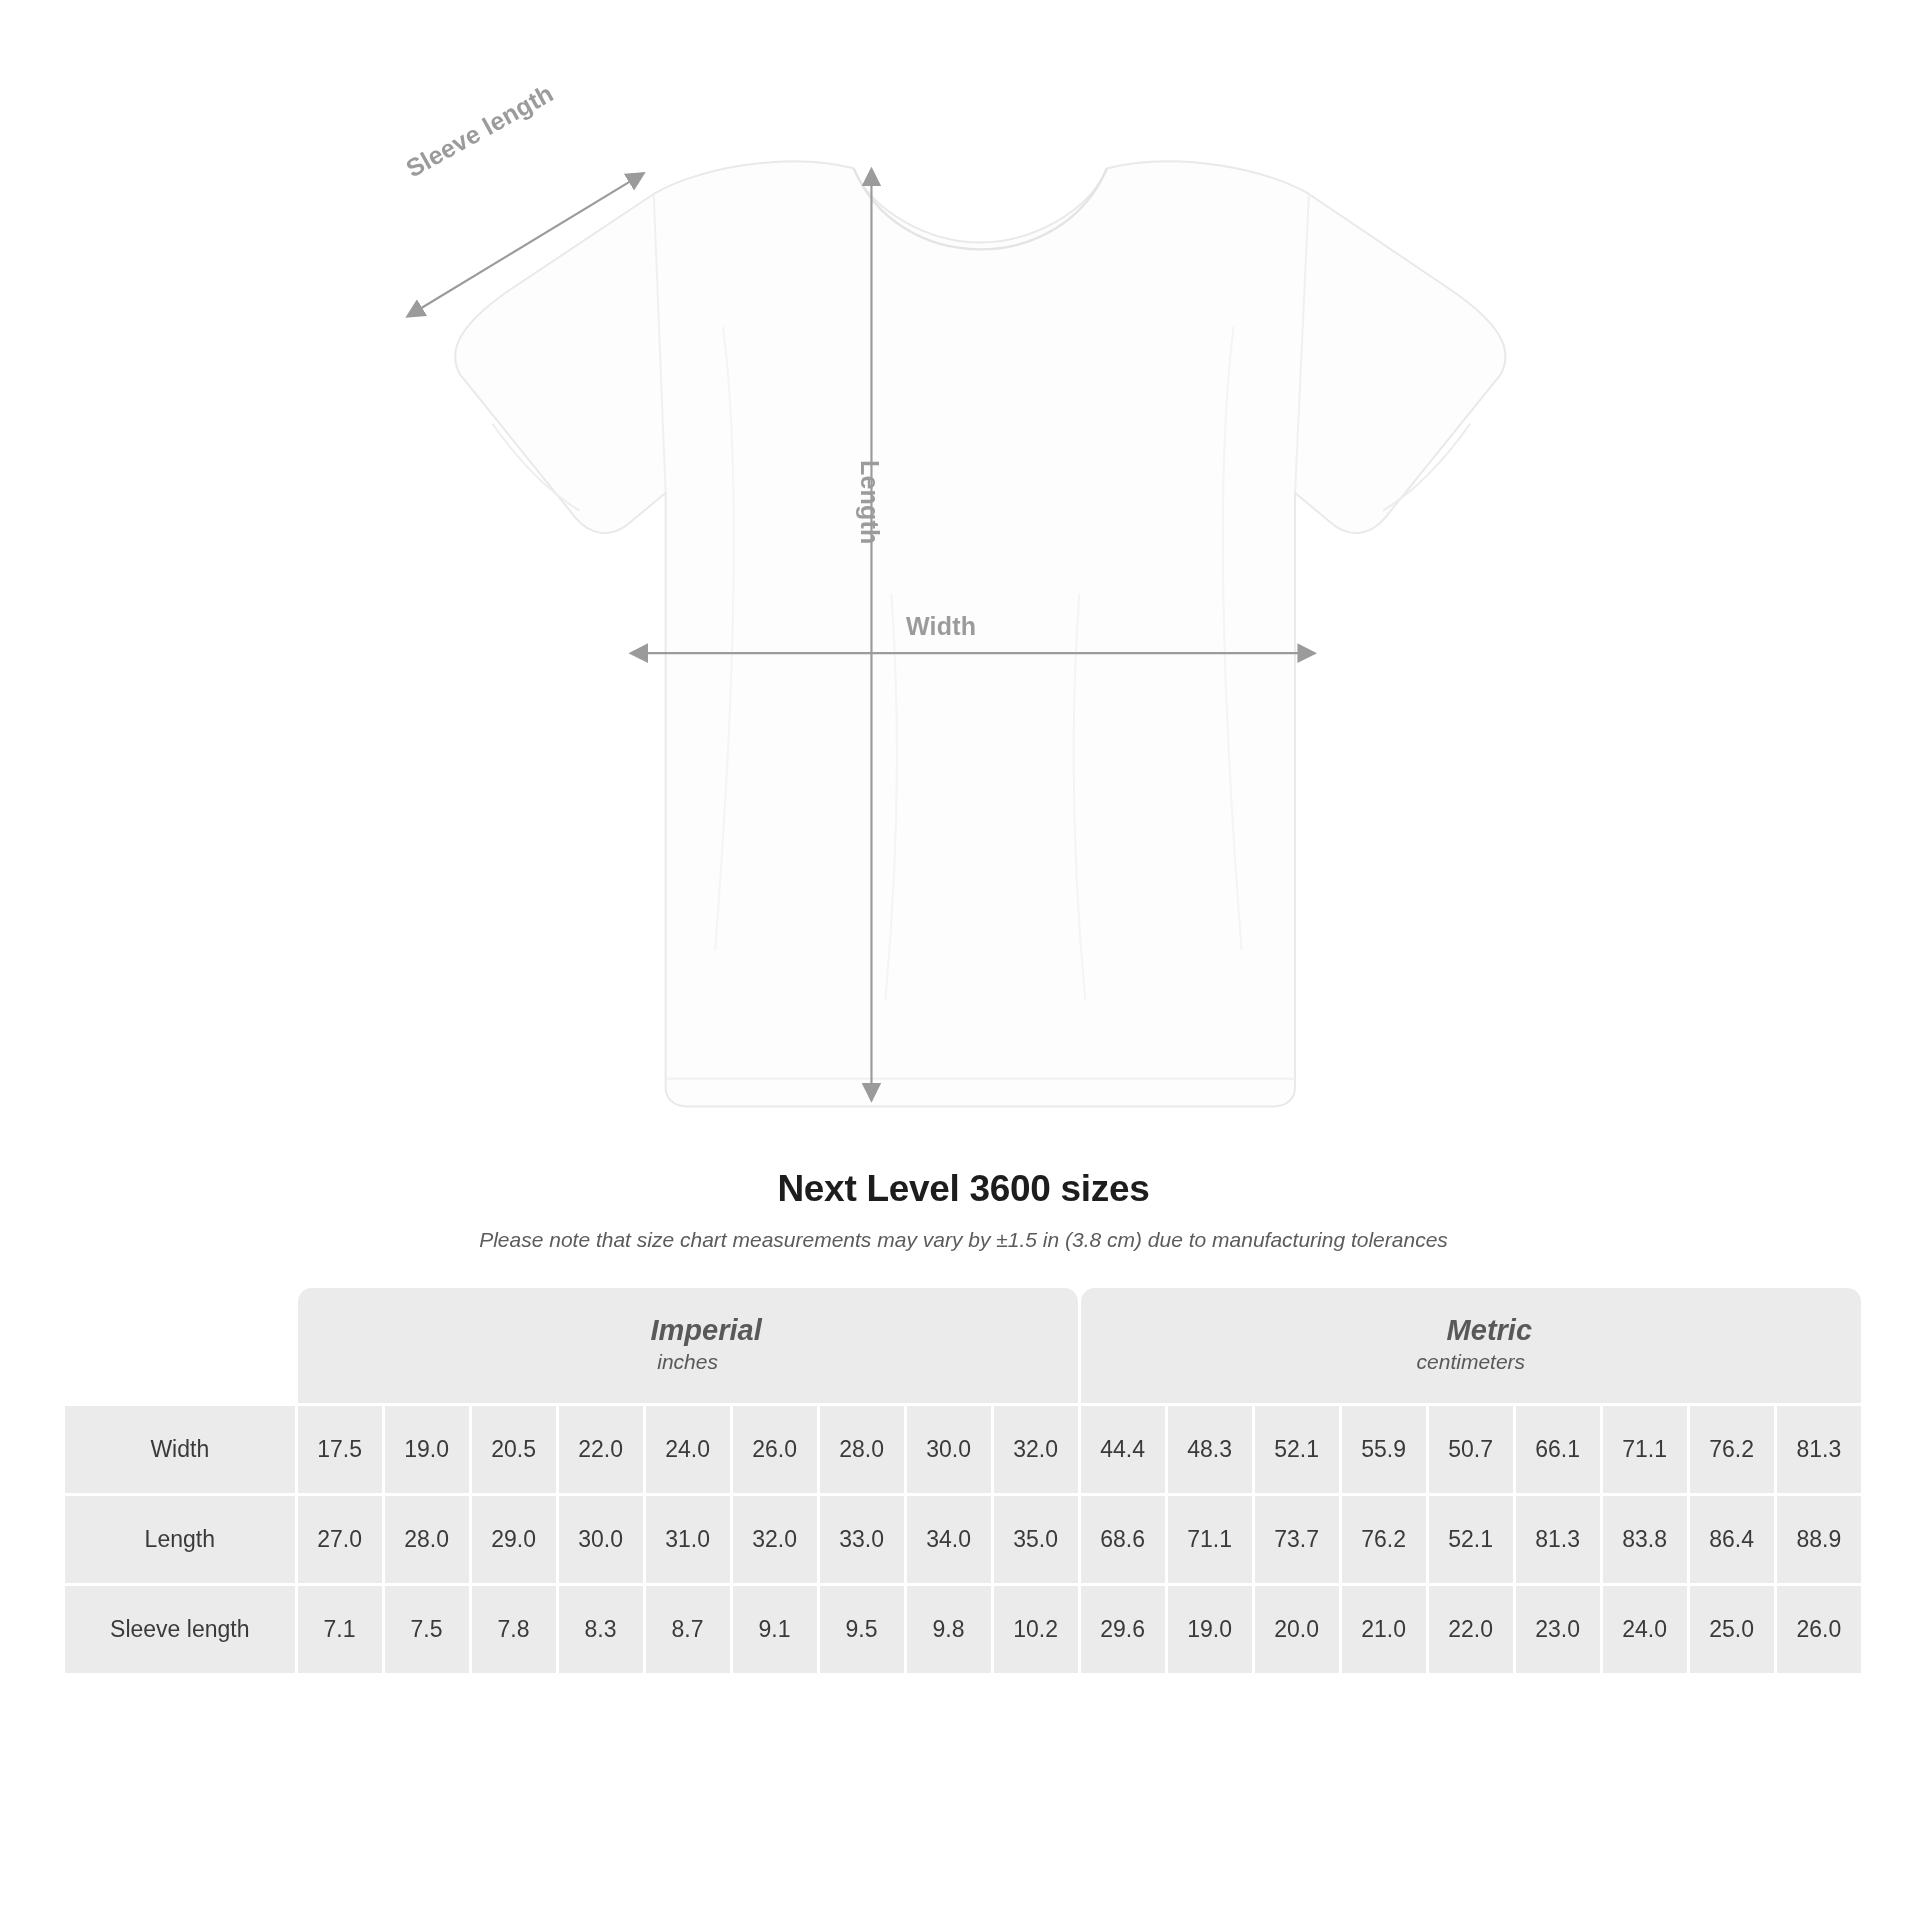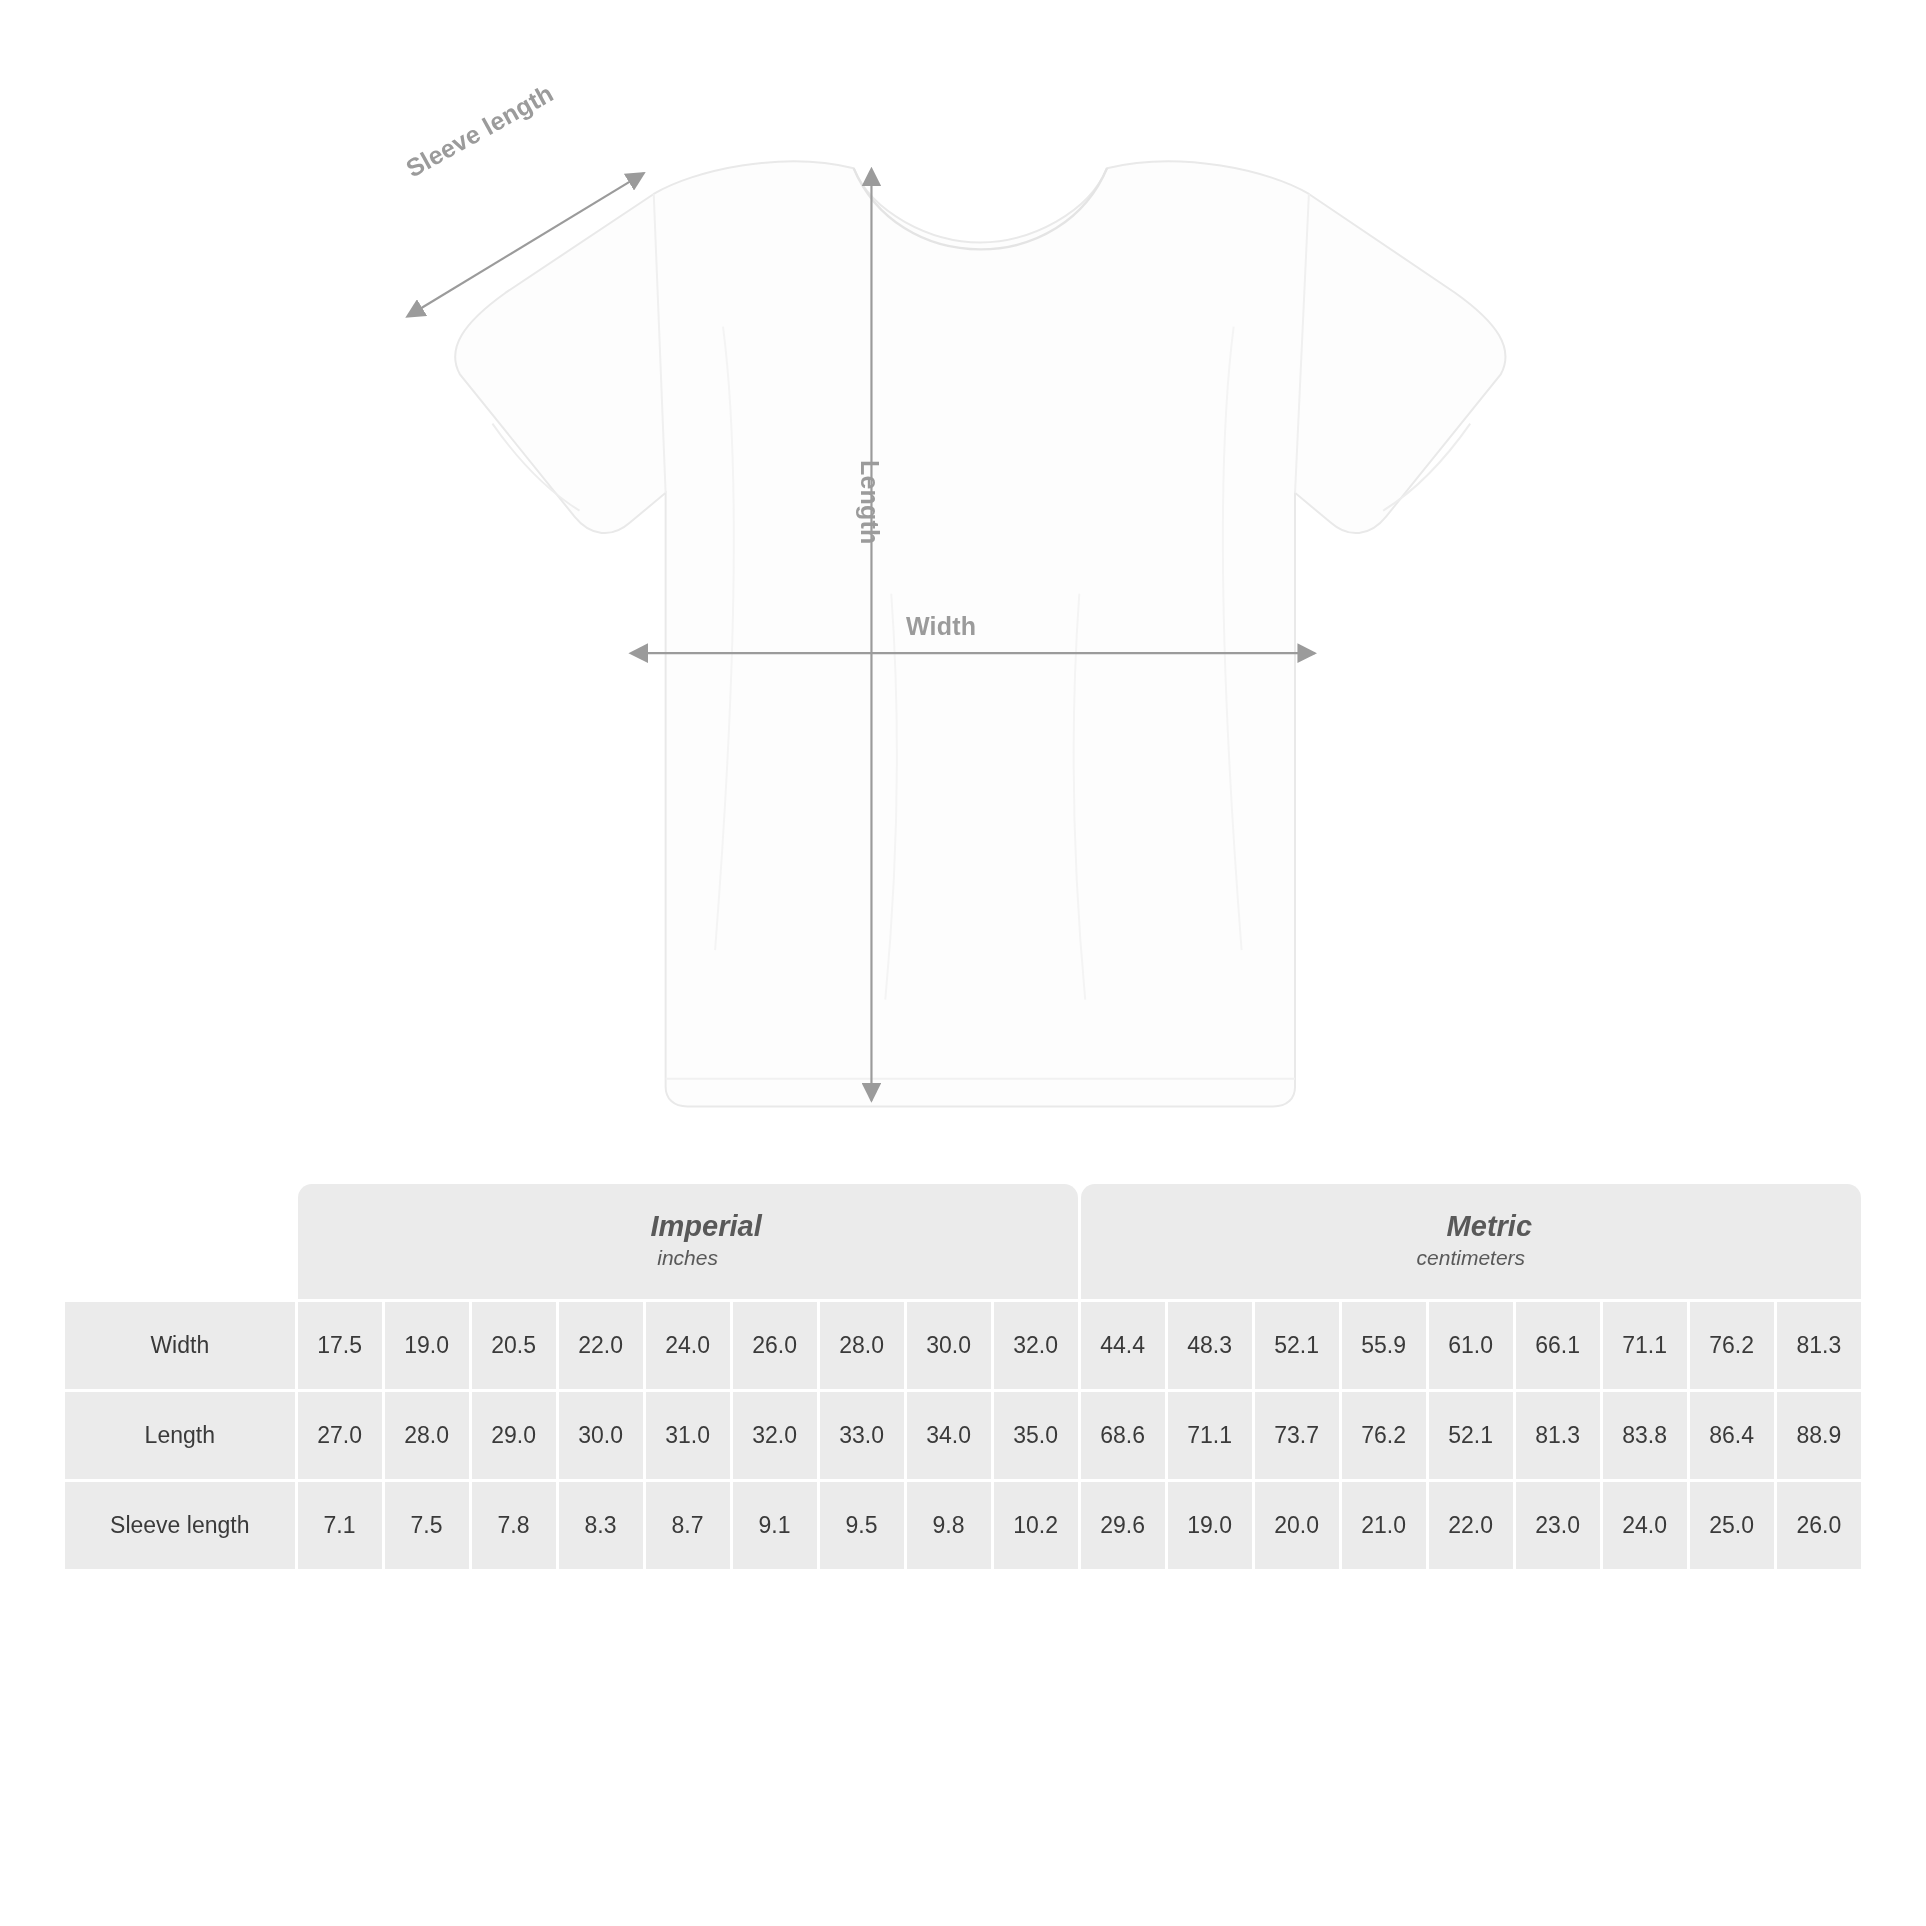--- a/index.html
+++ b/index.html
@@ -200,6 +200,10 @@
     <div class="dim-label width">Width</div>
   </div>
 
+  <div class="title-block">
+    <h1 class="chart-title">Next Level 3600 sizes</h1>
+    <div class="chart-note">Please note that size chart measurements may vary by ±1.5 in (3.8 cm) due to manufacturing tolerances</div>
+  </div>
 
   <div class="table-wrap">
     <table class="size-table">

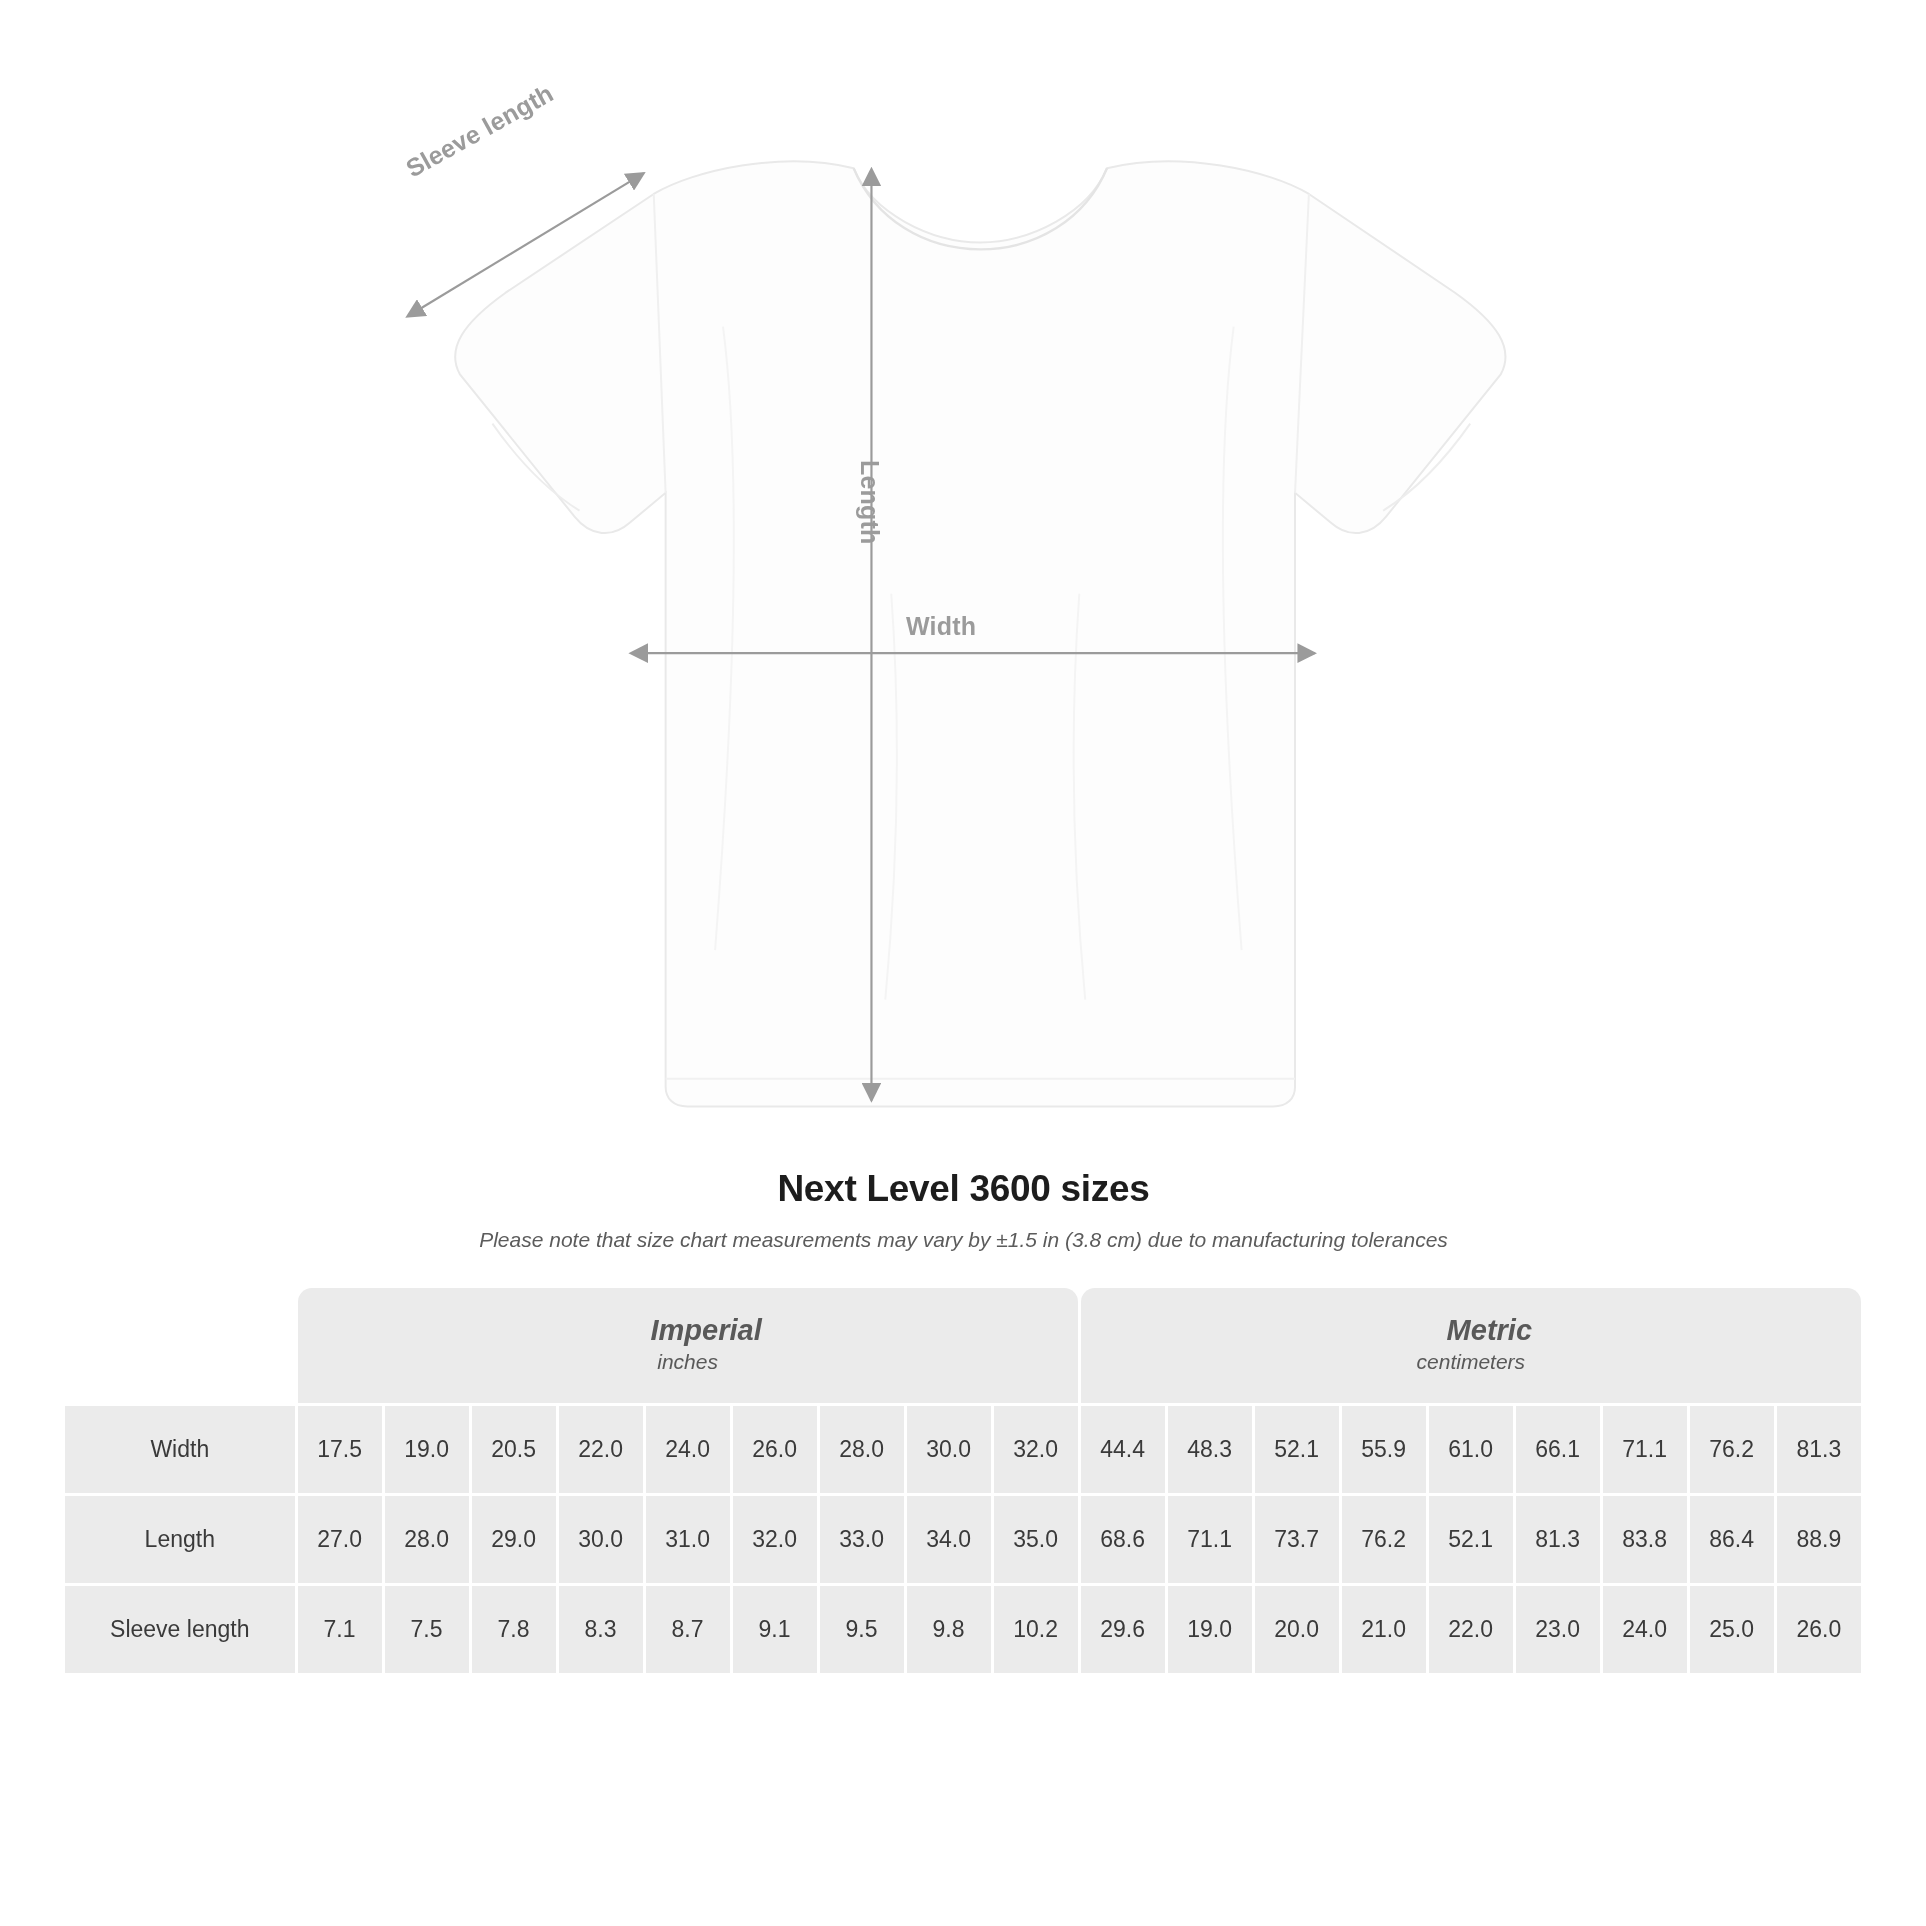--- a/index.html
+++ b/index.html
@@ -257,7 +257,7 @@
           <td>48.3</td>
           <td>52.1</td>
           <td>55.9</td>
-          <td>61.0</td>
+          <td>50.7</td>
           <td>66.1</td>
           <td>71.1</td>
           <td>76.2</td>

